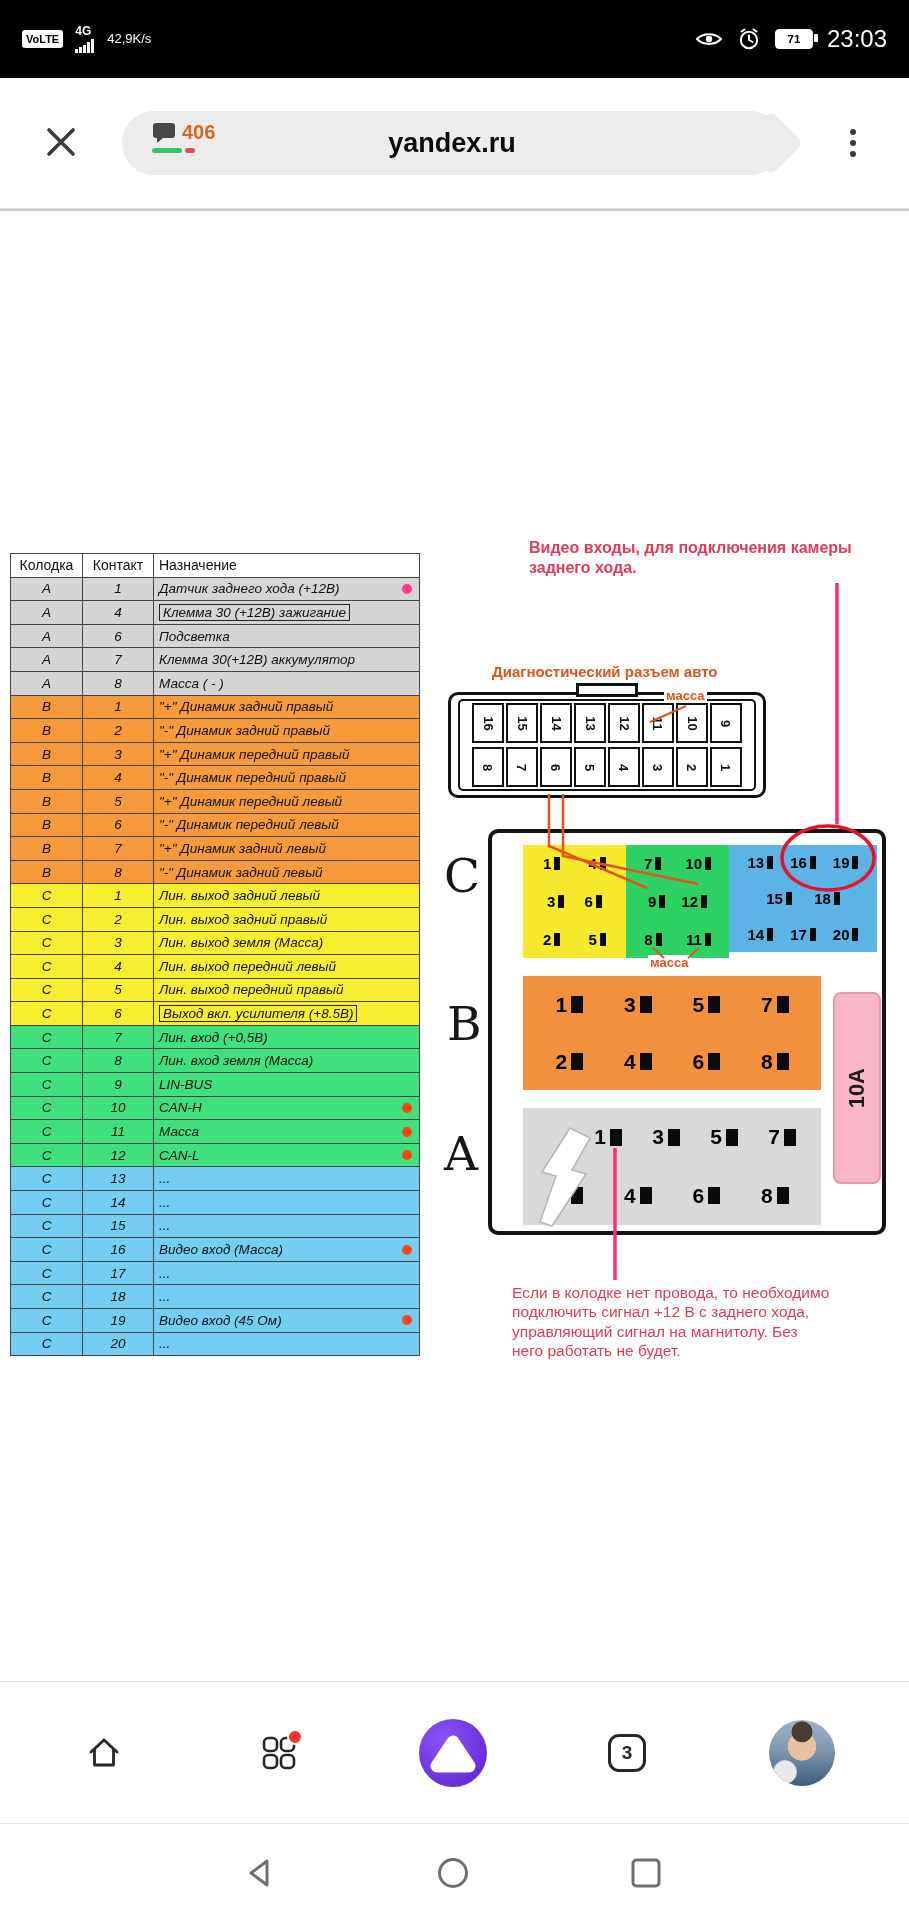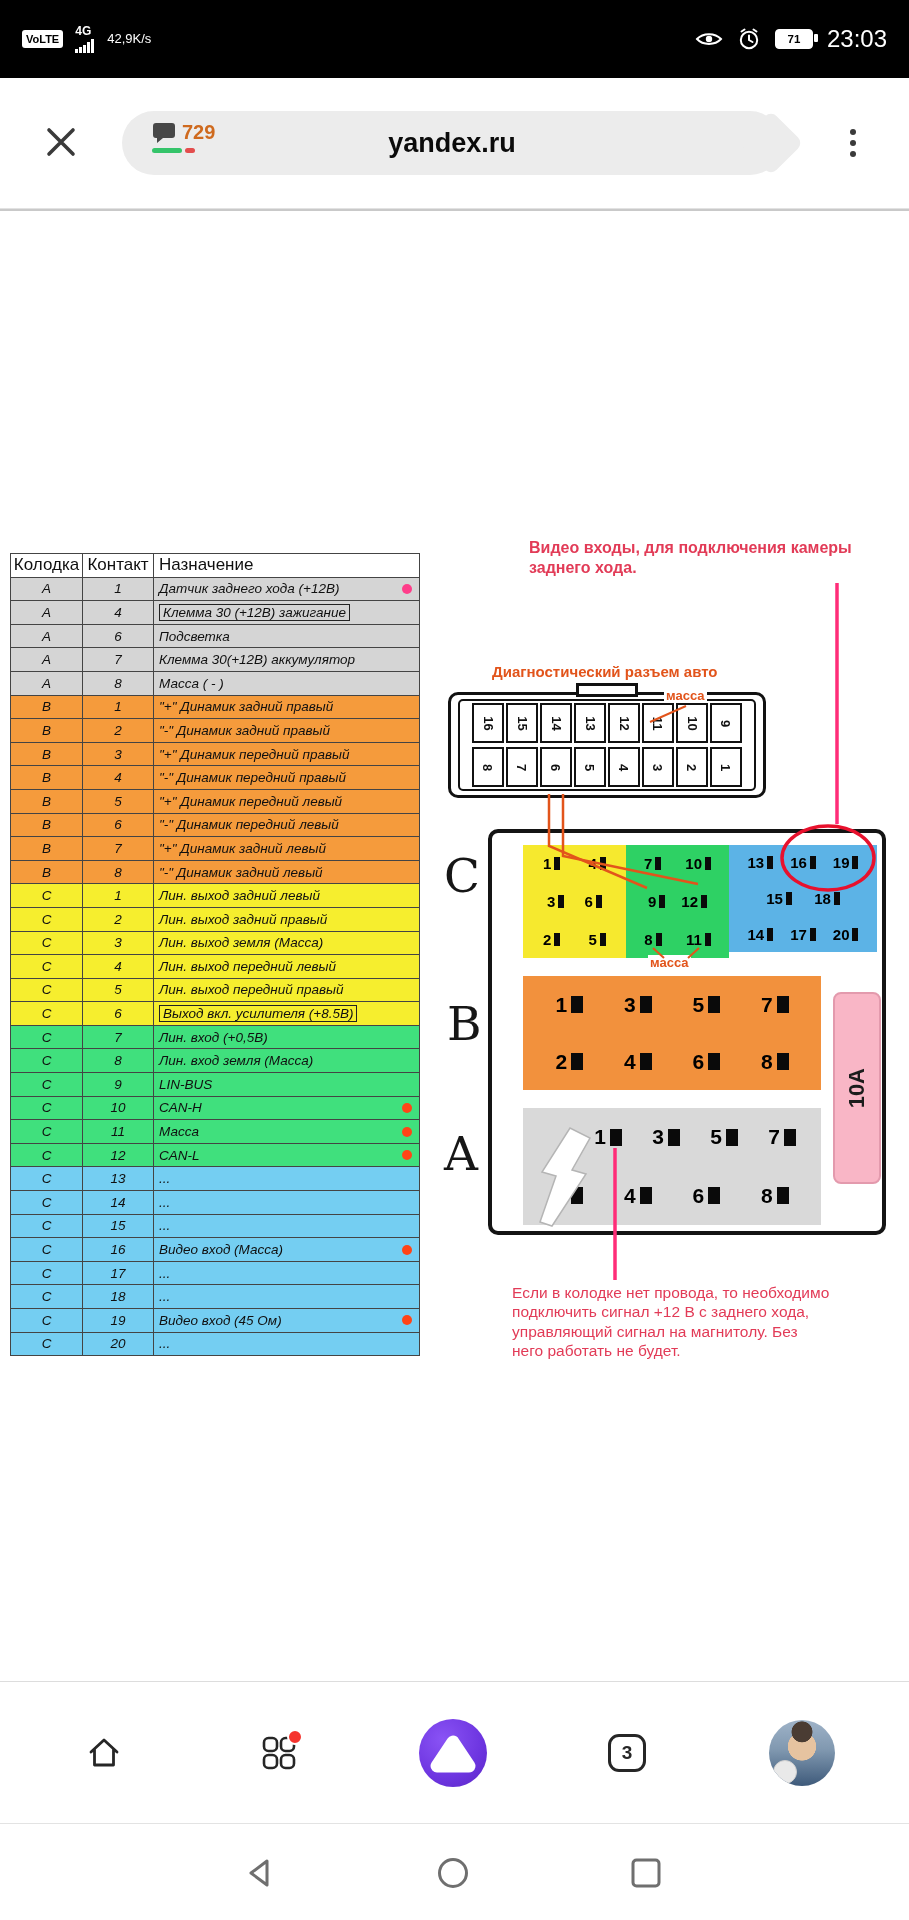--- a/index.html
+++ b/index.html
@@ -185,7 +185,7 @@
           <svg width="24" height="22" viewBox="0 0 24 22">
             <path d="M4 1h16a3 3 0 0 1 3 3v9a3 3 0 0 1-3 3H11l-6 5v-5H4a3 3 0 0 1-3-3V4a3 3 0 0 1 3-3z" fill="#474747"></path>
           </svg>
-          <span class="c-count">729</span>
+          <span class="c-count">406</span>
         </div>
         <div class="c-bar">
           <i class="seg-g"></i>

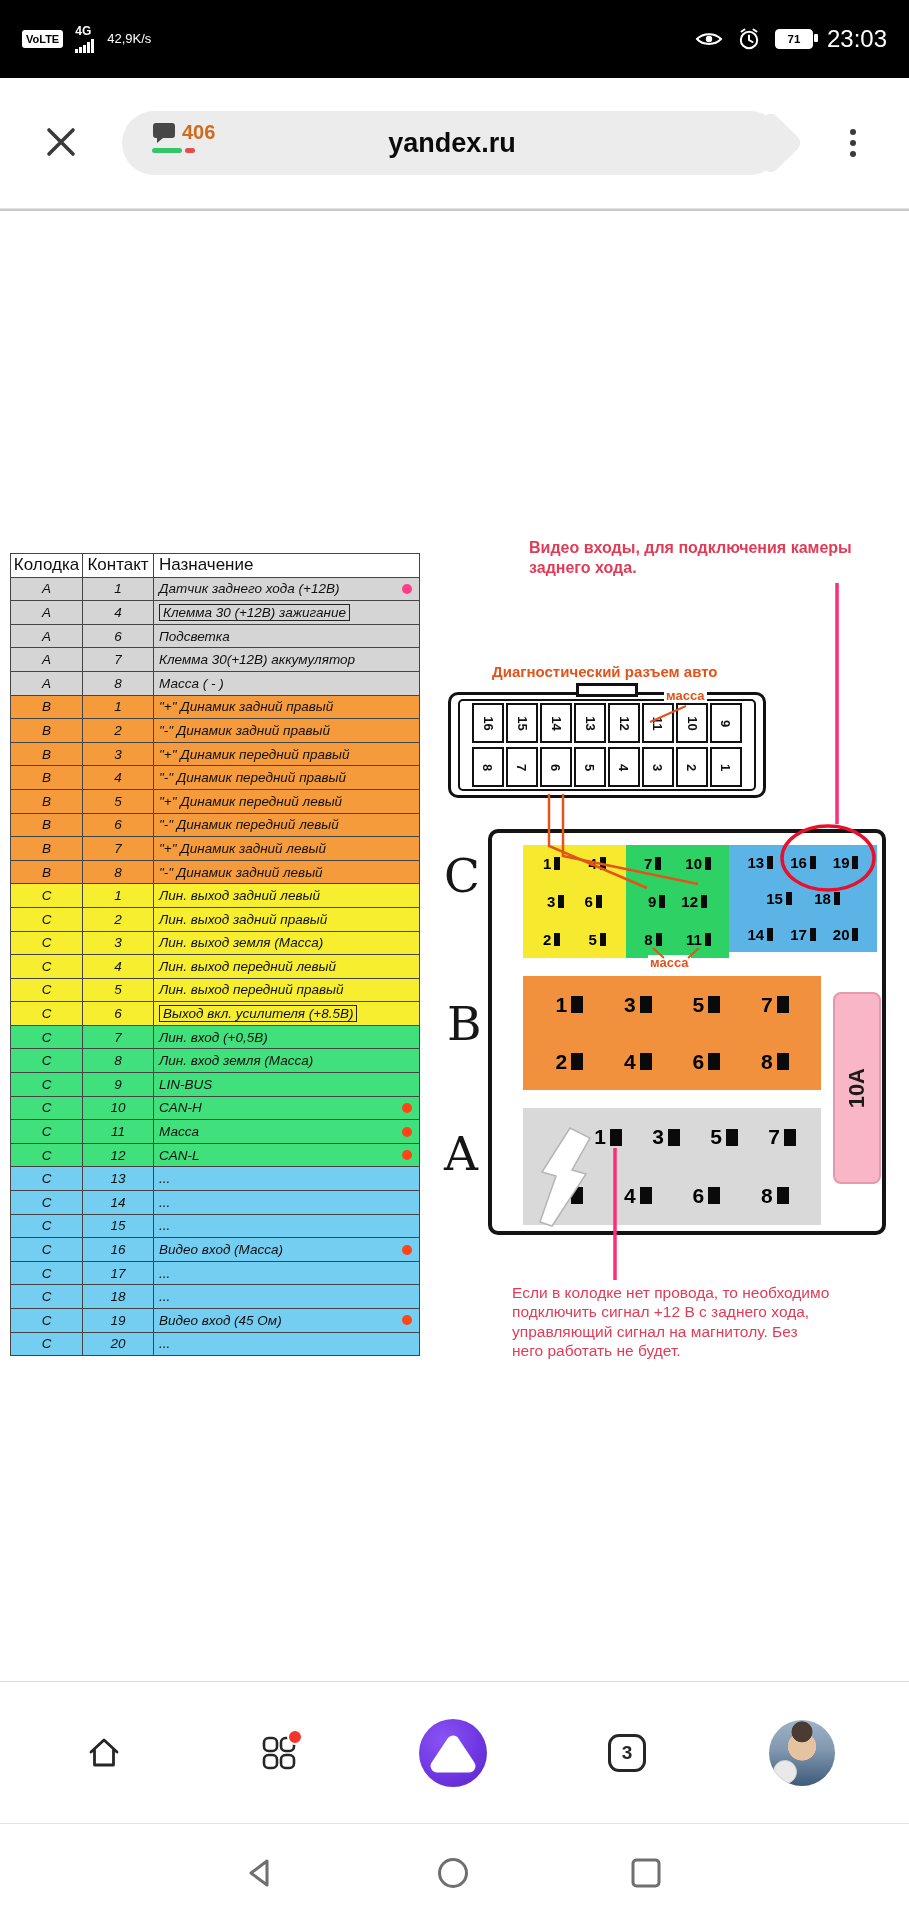--- a/index.html
+++ b/index.html
@@ -49,7 +49,7 @@
   .c-block{width:72px}.c-pin{width:71px}
   .c-purpose{flex:1;justify-content:flex-start;padding-left:5px;position:relative}
   .thead{font-style:normal}
-  .thead .tcell{background:#fff;font-size:17px}
+  .thead .tcell{background:#fff;font-size:14px}
   .bg-gray .tcell{background:#d5d5d5}
   .bg-orange .tcell{background:#f59b3c}
   .bg-yellow .tcell{background:#f6ee2e}

